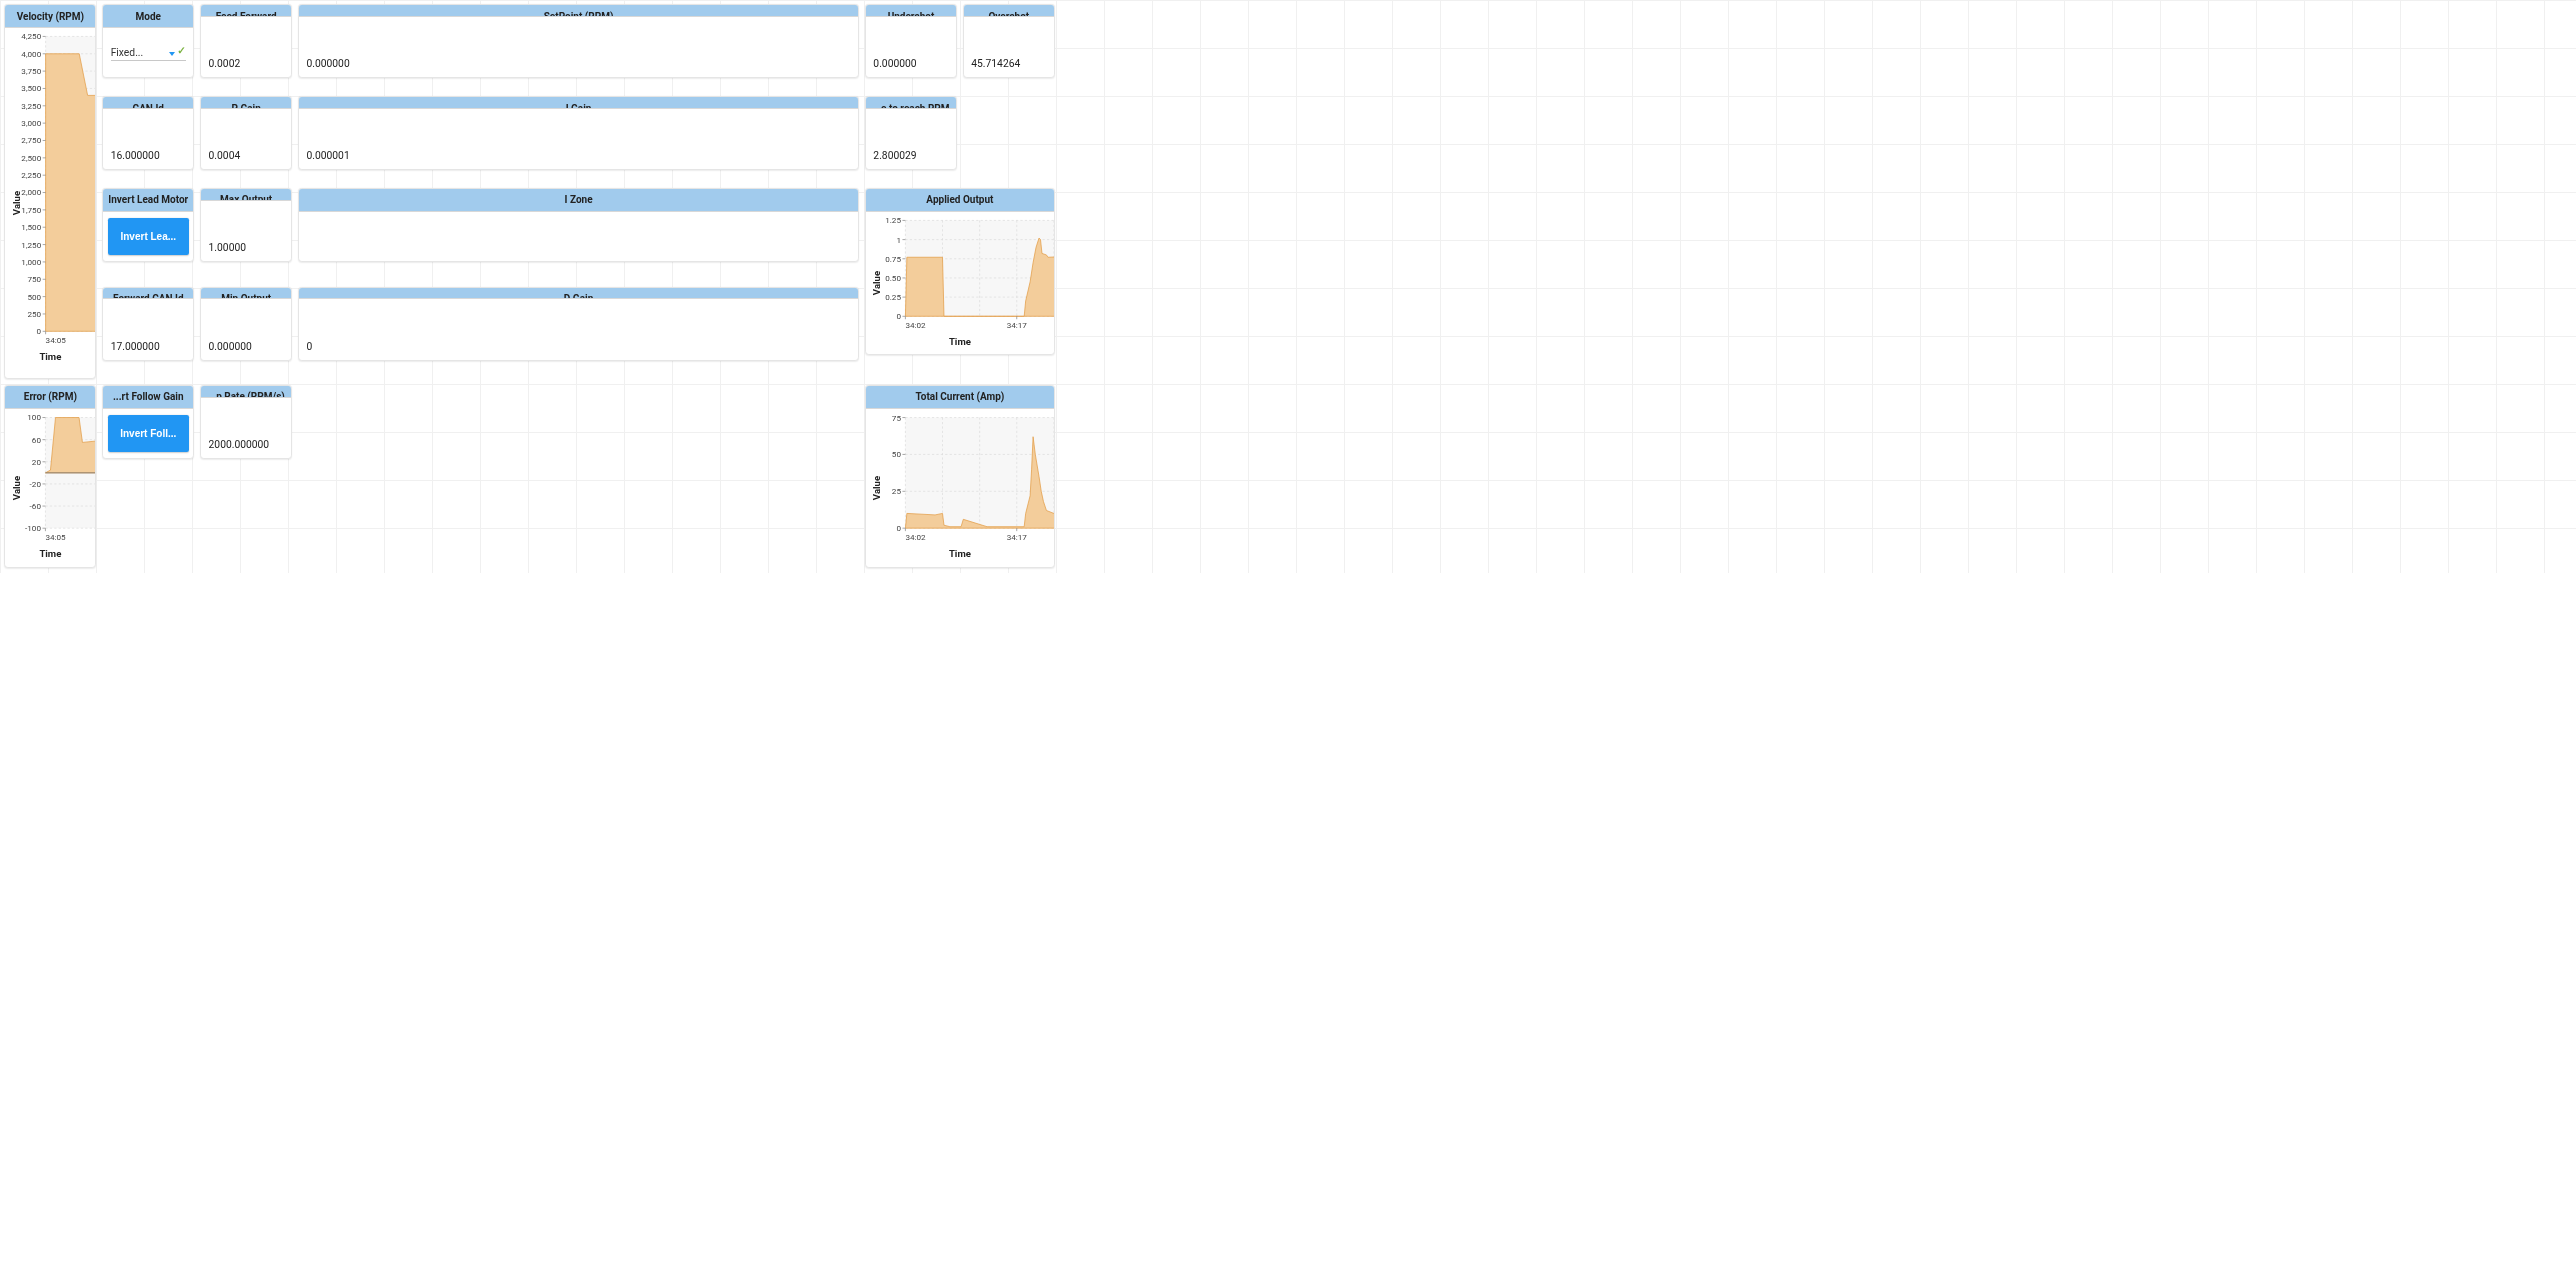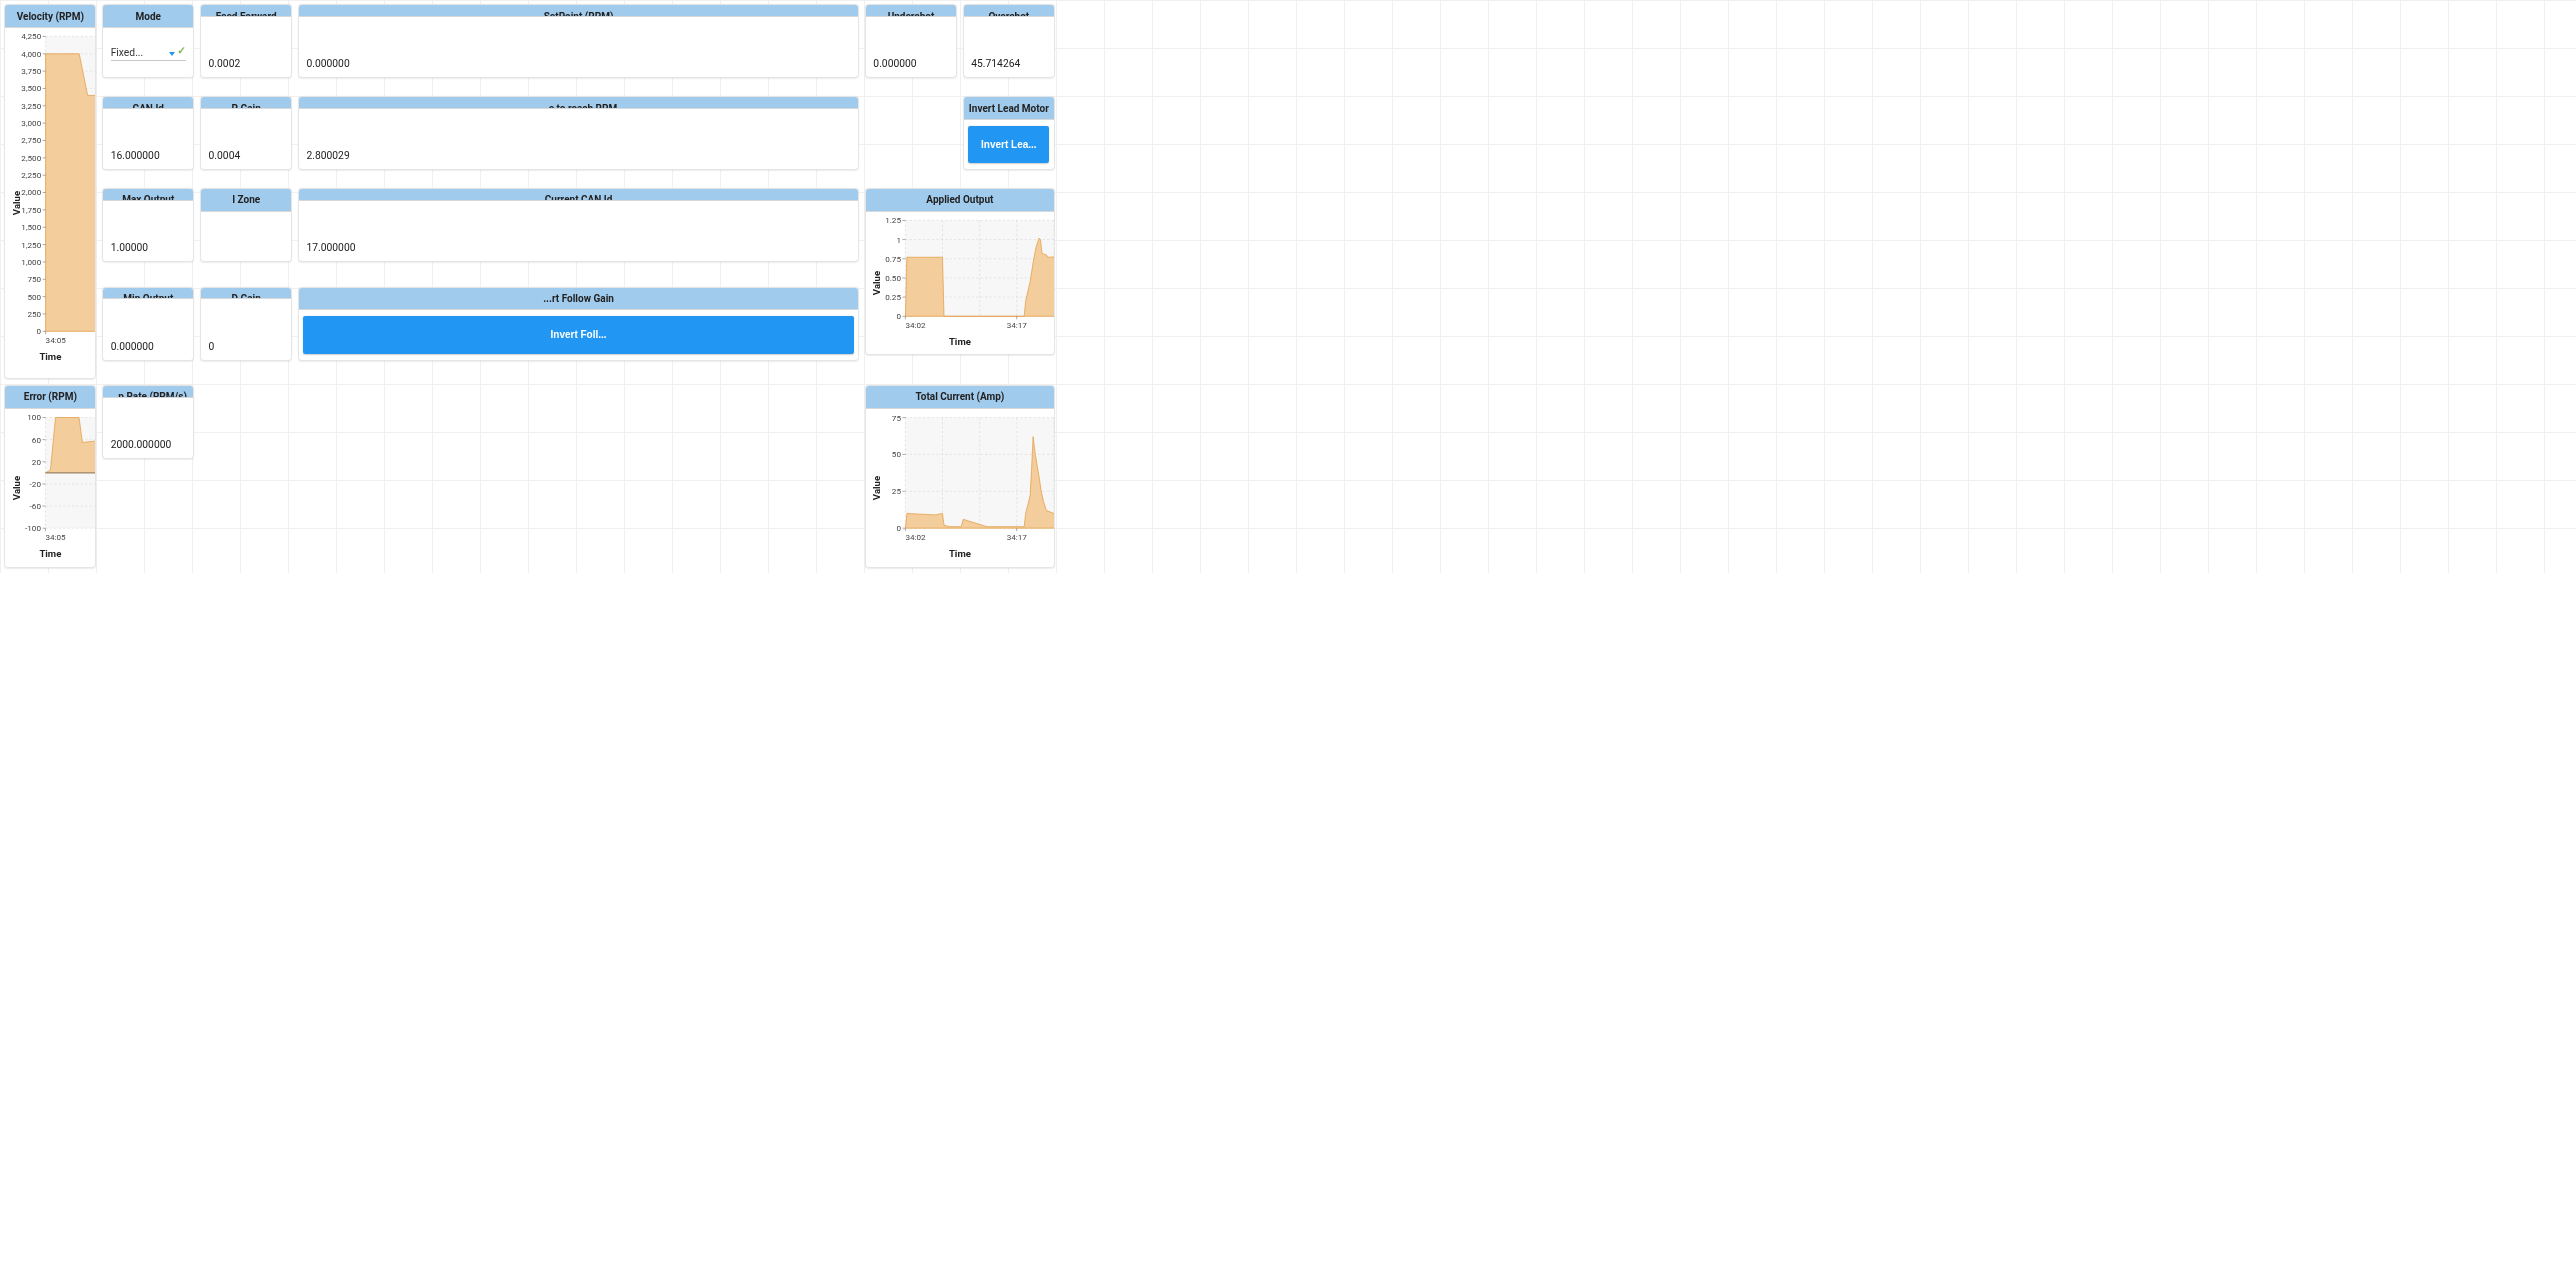--- a/index.html
+++ b/index.html
@@ -262,6 +262,12 @@
       </div>
   </div>
 
+  <div class="tile small-tile">
+    <div class="tile-header">I Gain</div>
+    <div class="tile-body">
+        <span class="value-text">0.000001</span>
+      </div>
+  </div>
 
   <div class="tile small-tile">
     <div class="tile-header">...e to reach RPM</div>

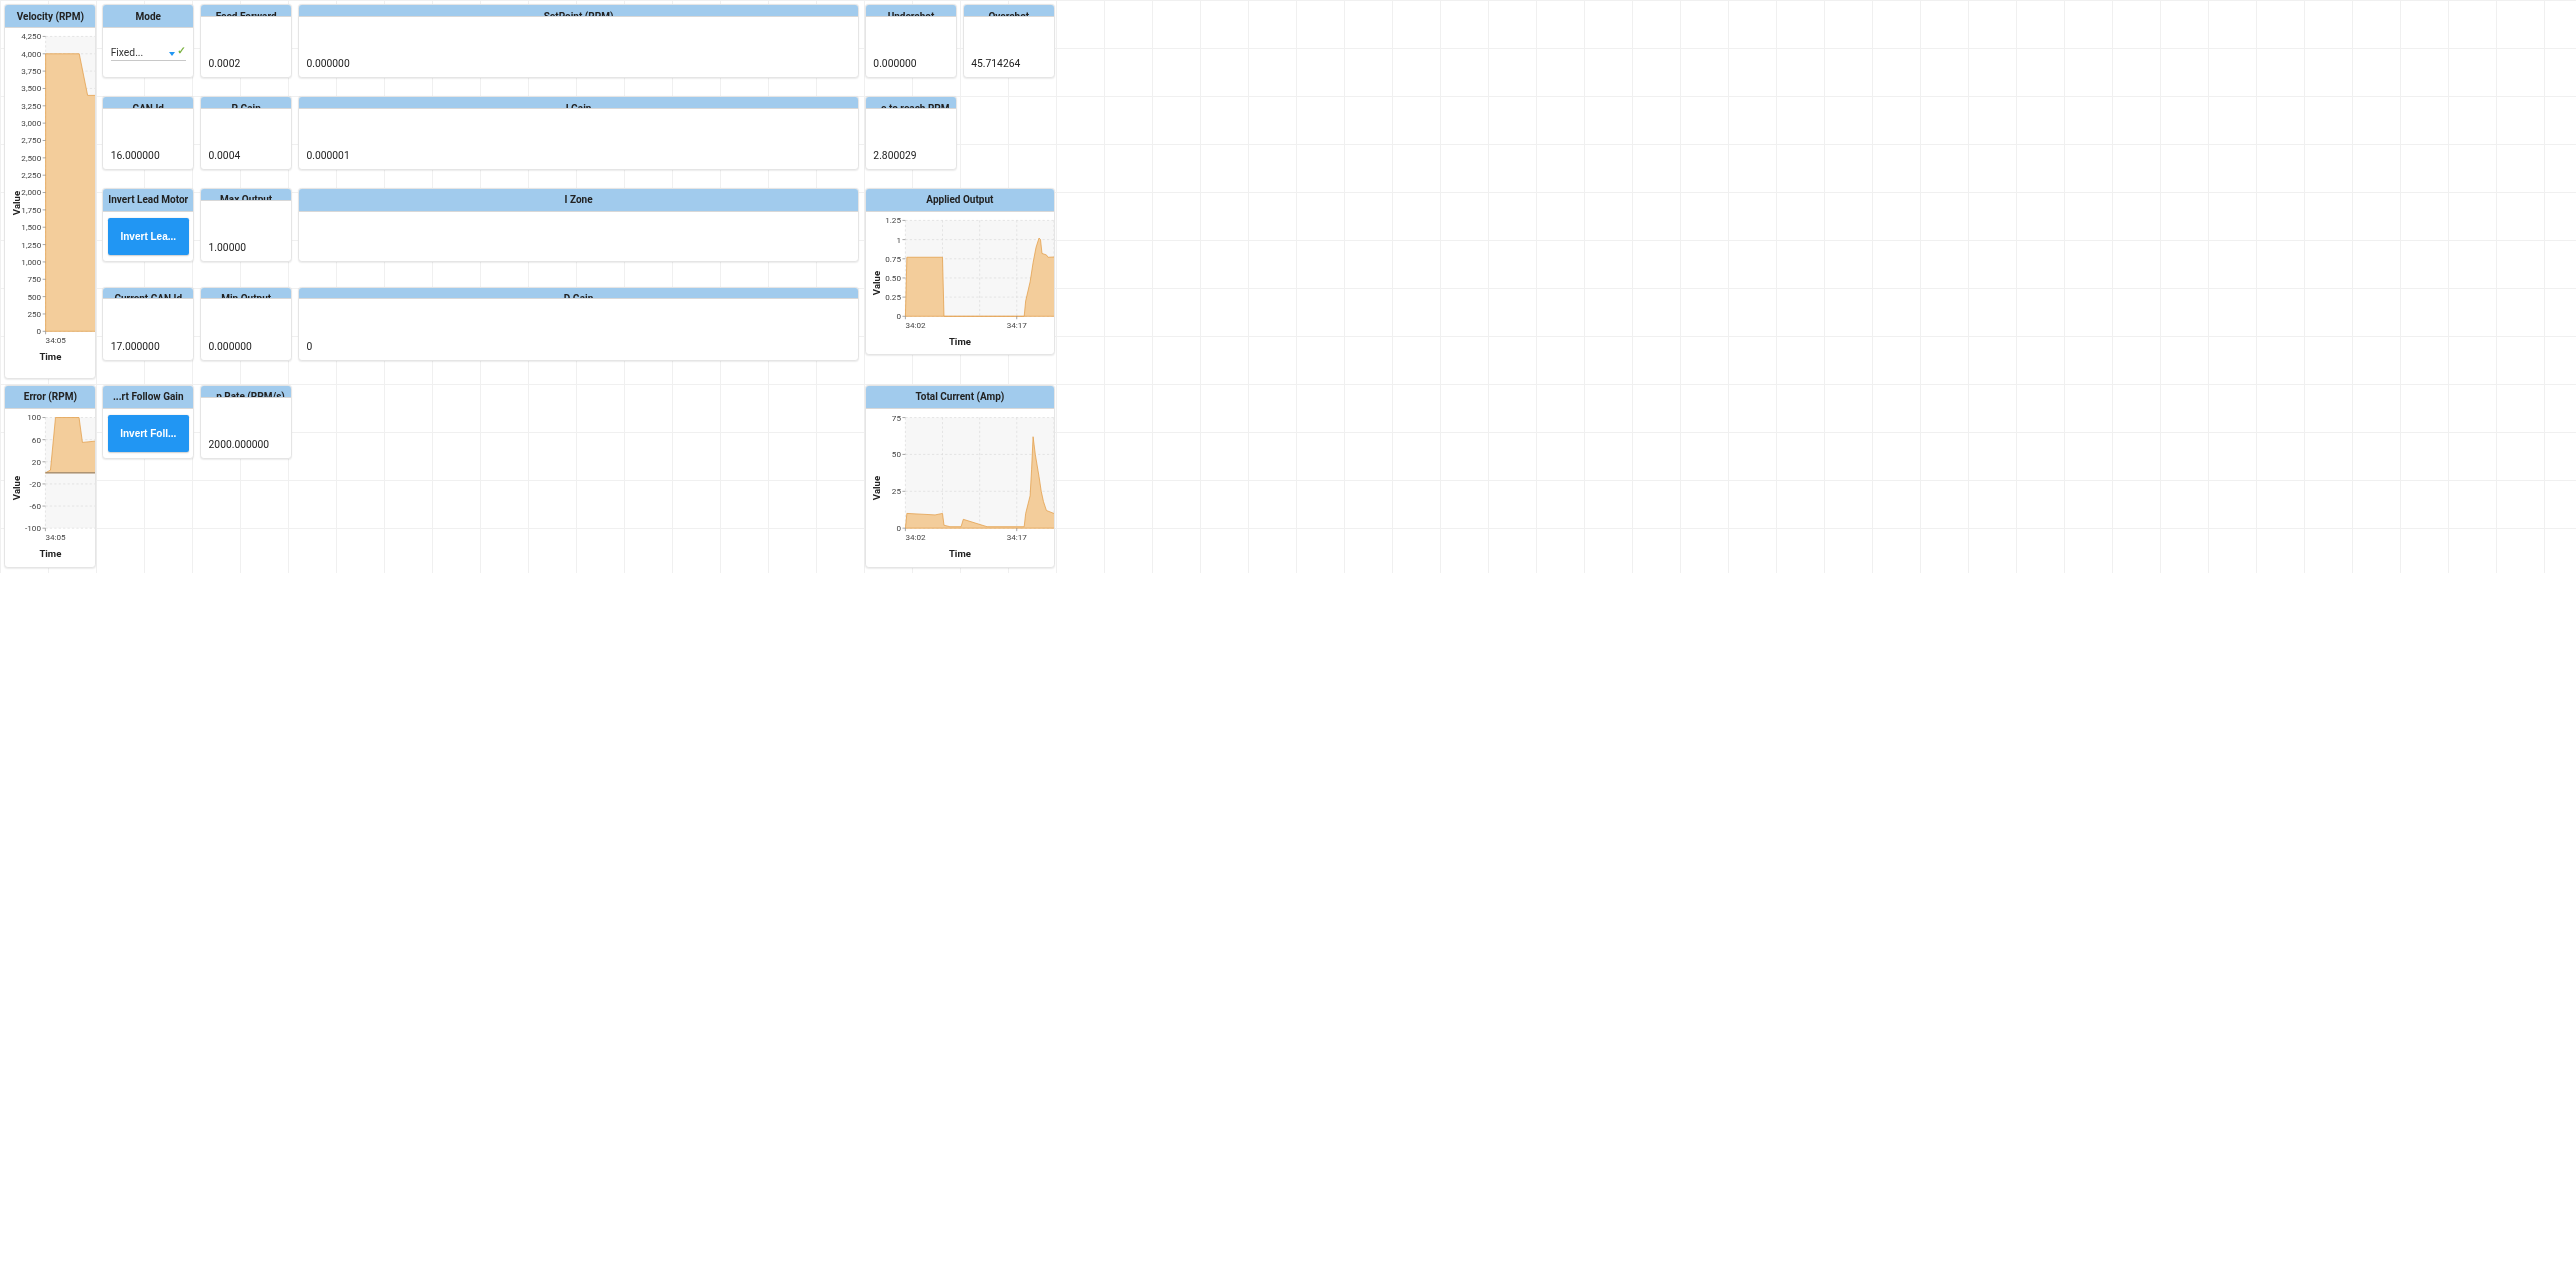--- a/index.html
+++ b/index.html
@@ -343,7 +343,7 @@
   </div>
 
   <div class="tile small-tile">
-    <div class="tile-header">Current CAN Id</div>
+    <div class="tile-header">Forward CAN Id</div>
     <div class="tile-body">
         <span class="value-text">17.000000</span>
       </div>

